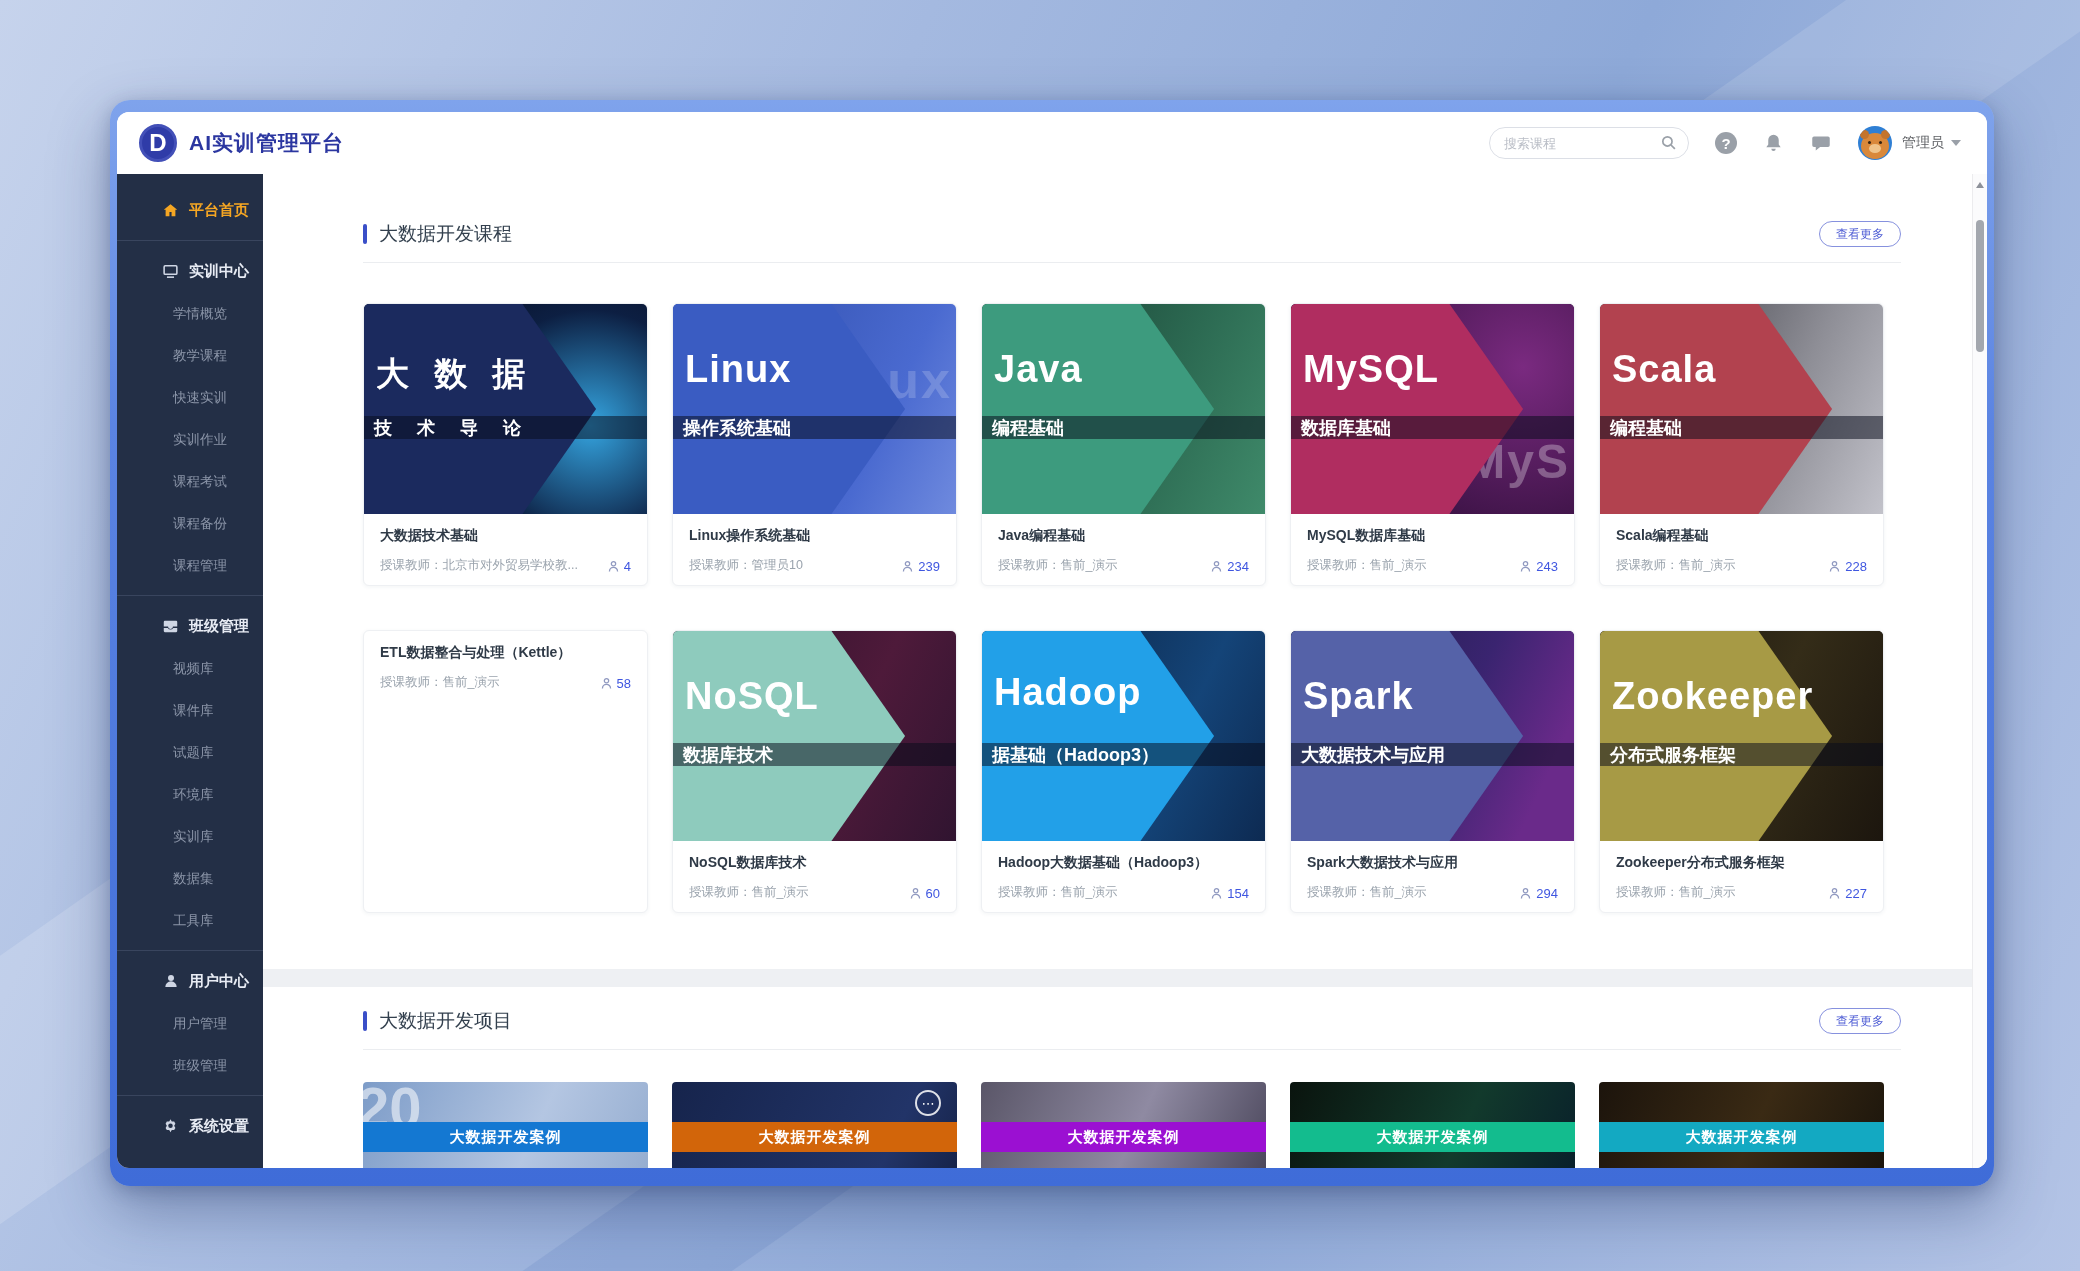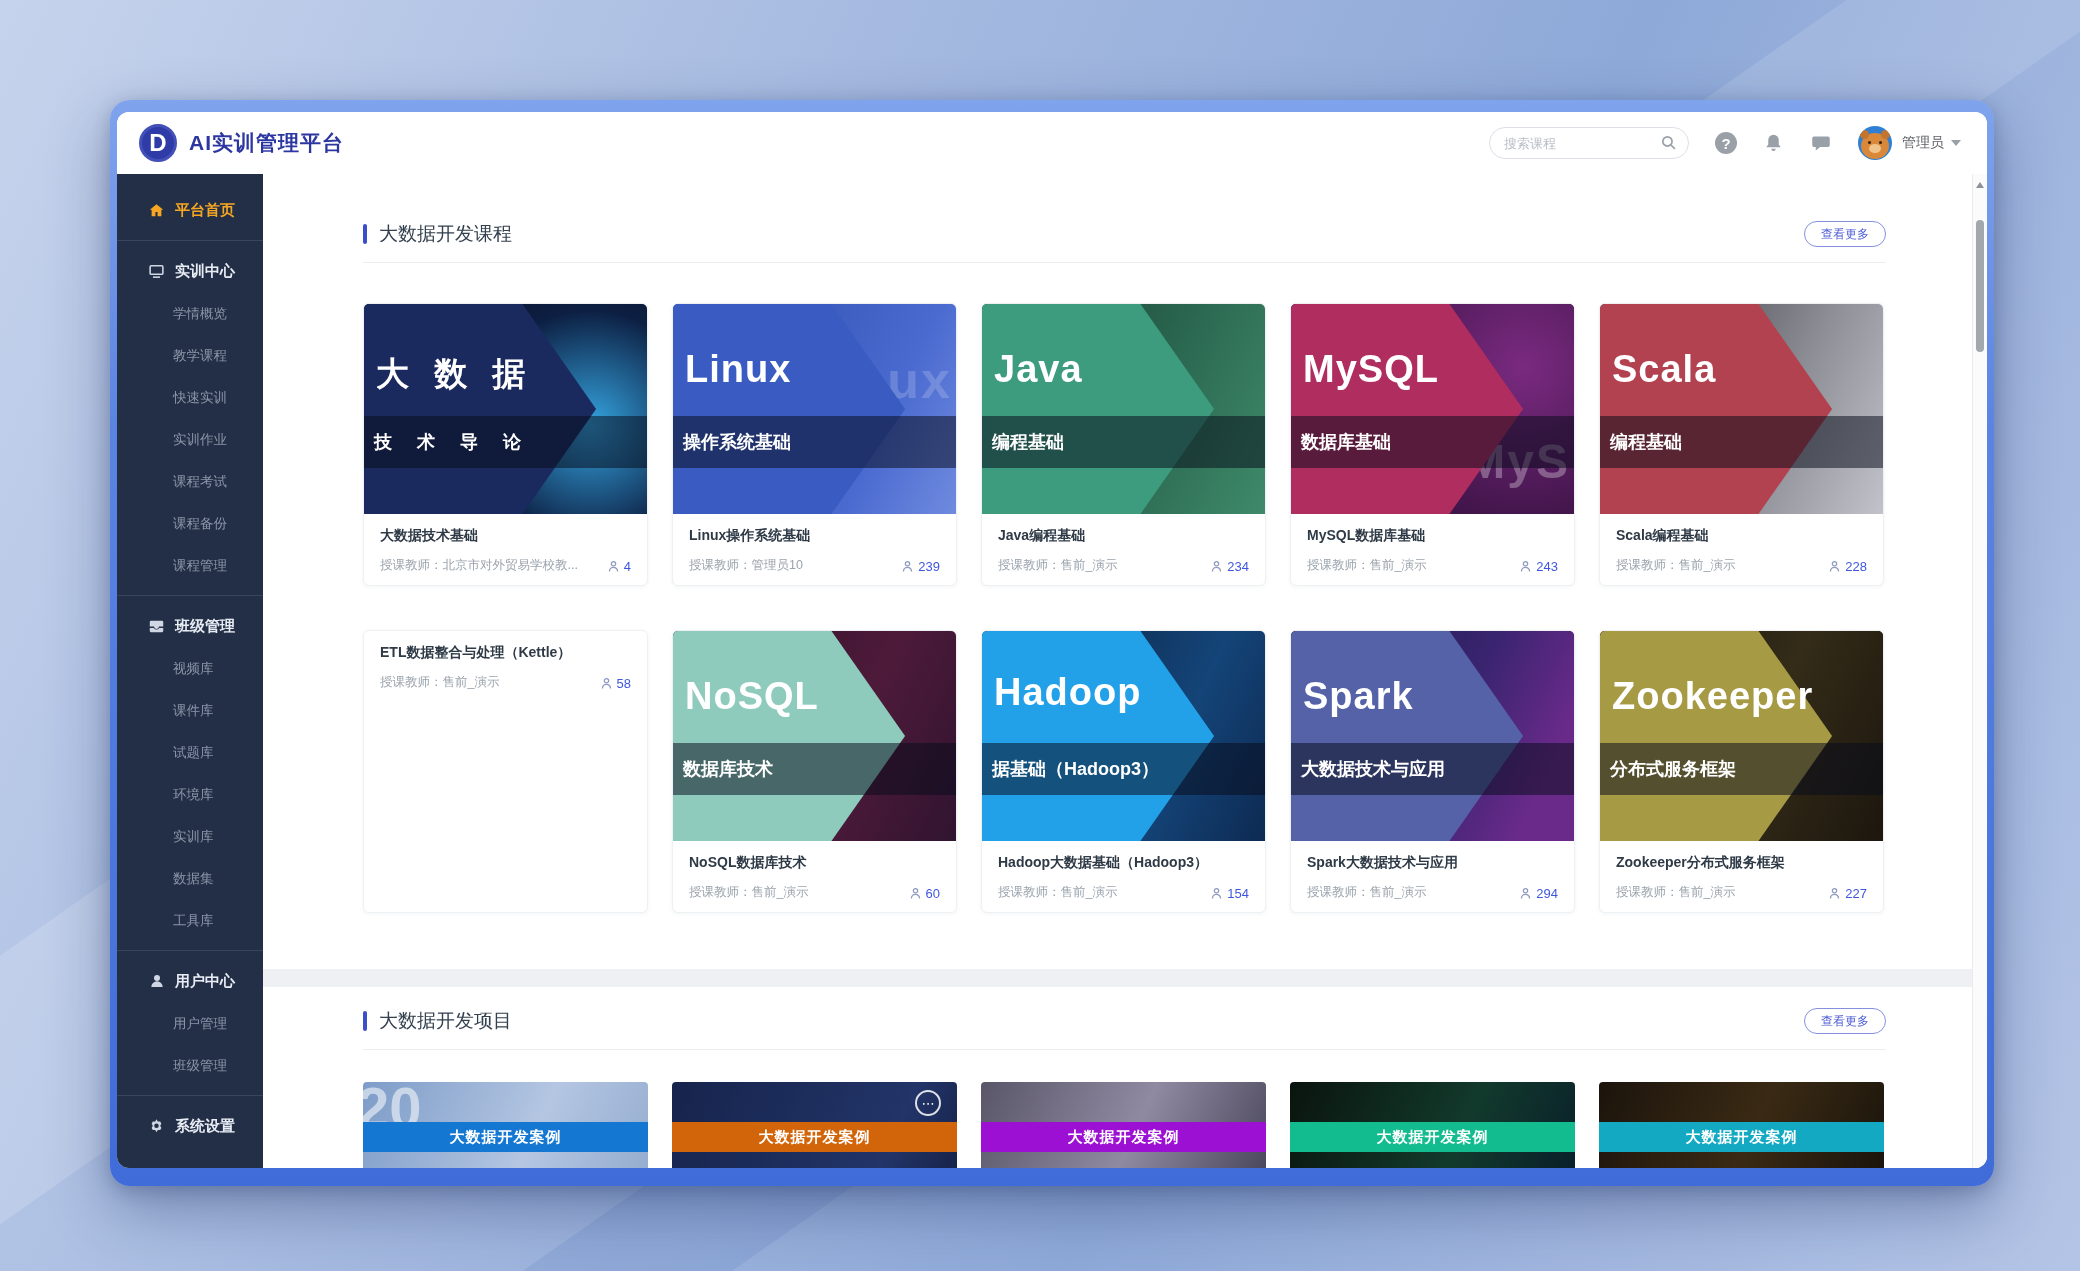--- a/index.html
+++ b/index.html
@@ -60,7 +60,7 @@
 
   
   .side { width:146px; flex:0 0 146px; background:#232f46; padding-top:14px; position:relative; }
-  .sgroup { display:flex; align-items:center; height:44px; padding-left:31px; cursor:pointer; }
+  .sgroup { display:flex; align-items:center; height:44px; padding-left:31px; cursor:pointer;justify-content:center; }
   .sgroup .sico { width:17px; height:17px; color:#cfd6e4; display:flex; align-items:center; justify-content:center; }
   .sgroup .slab { margin-left:10px; font-size:15px; font-weight:bold; color:#e8ecf4; }
   .sgroup.active .slab { color:#f5a623; }

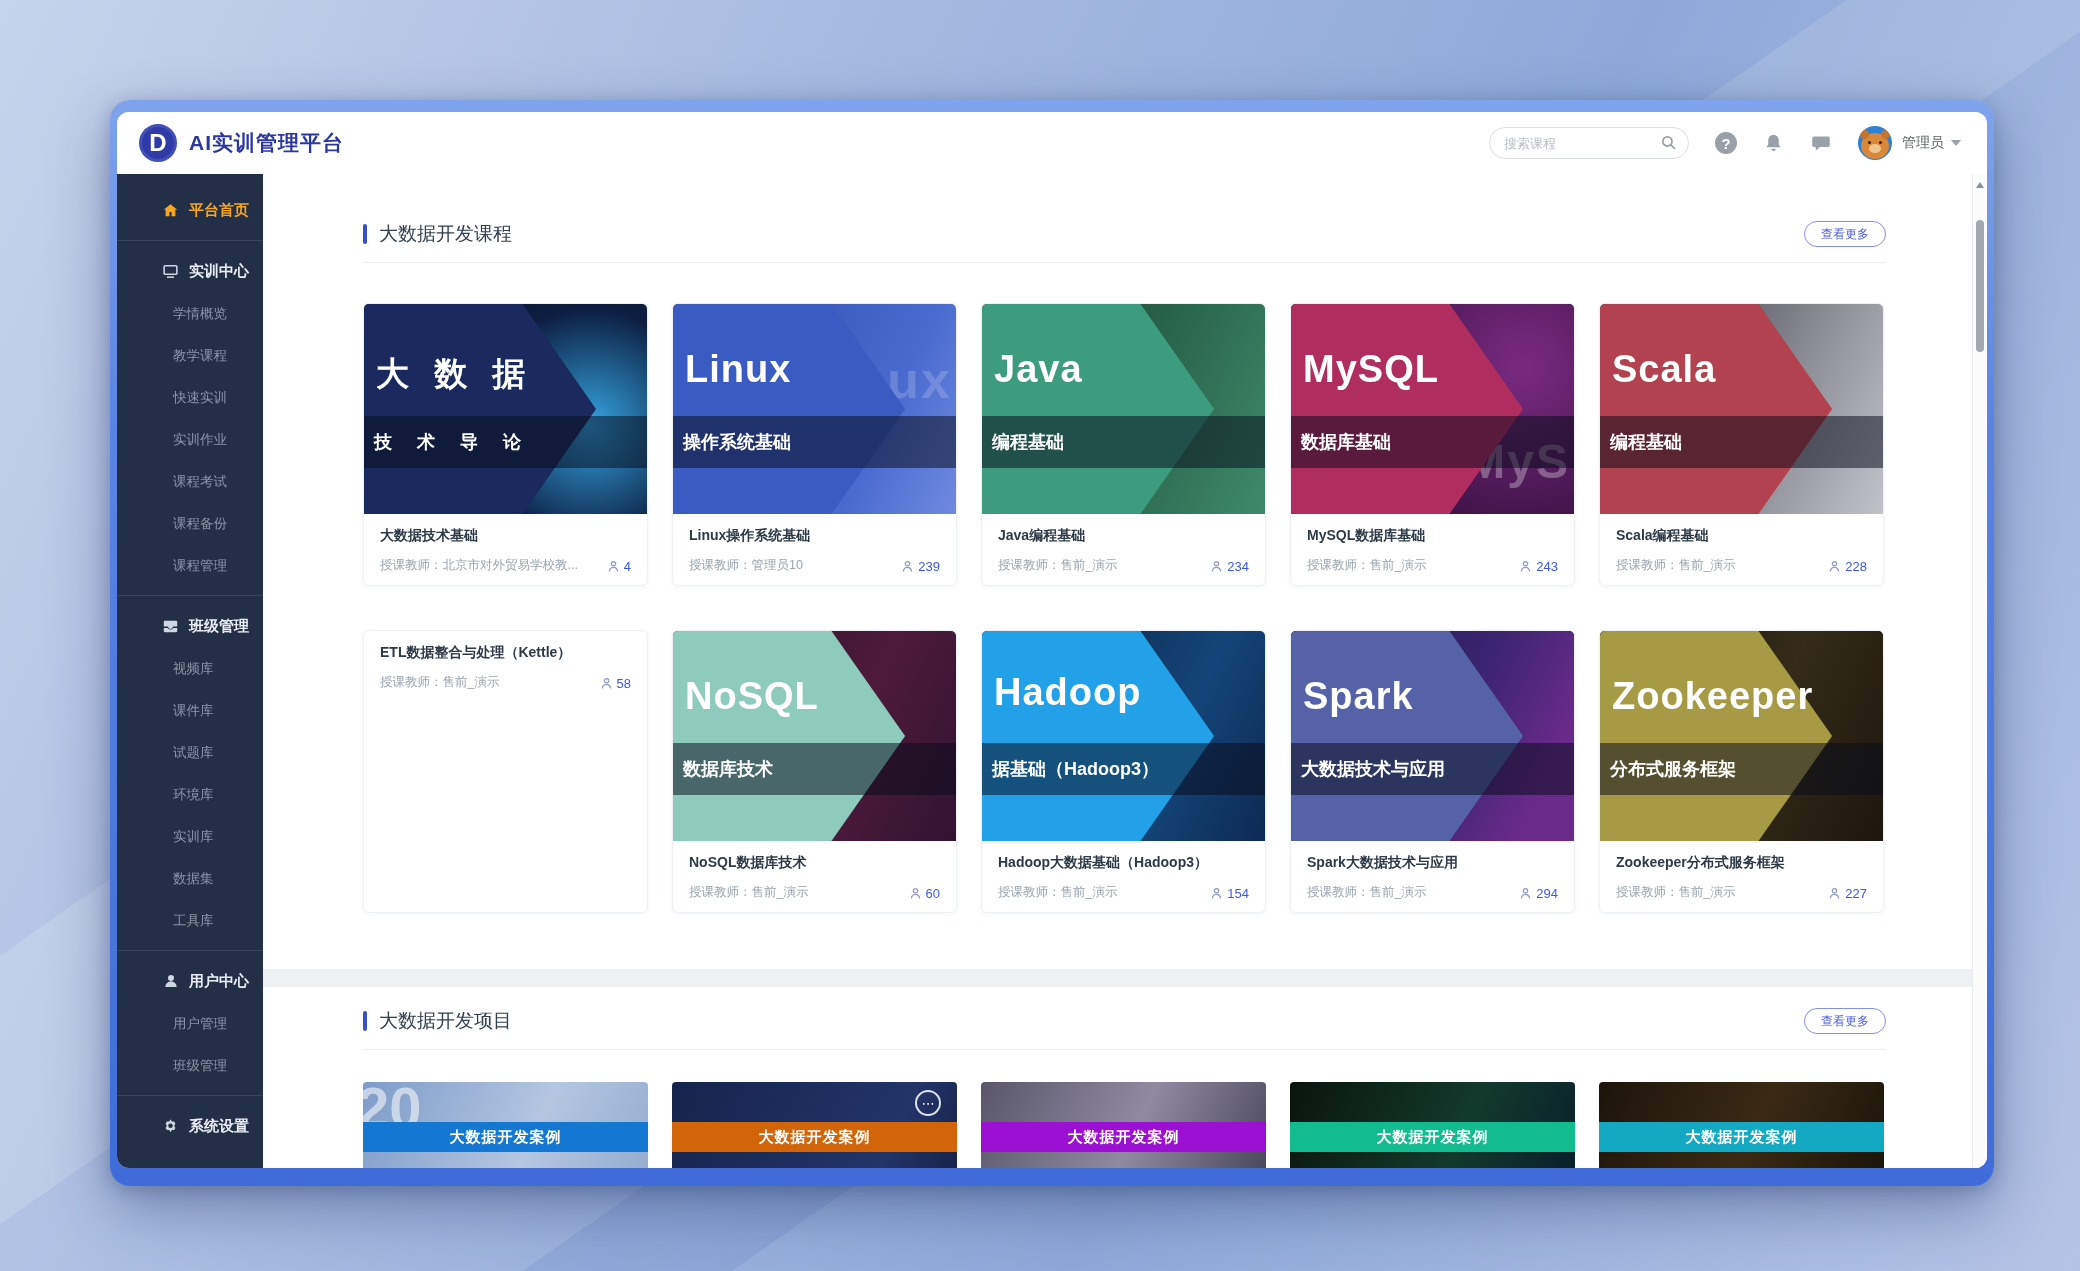--- a/index.html
+++ b/index.html
@@ -72,7 +72,7 @@
 
   
   .content { flex:1; position:relative; background:#fff; overflow:hidden; }
-  .inner { position:absolute; inset:0; overflow:hidden; padding-right:15px; }
+  .inner { position:absolute; inset:0; overflow:hidden; }
   .sec { padding:0 86px 0 100px; }
   .sec1 { padding-top:46px; }
   .sec2 { padding-top:20px; }

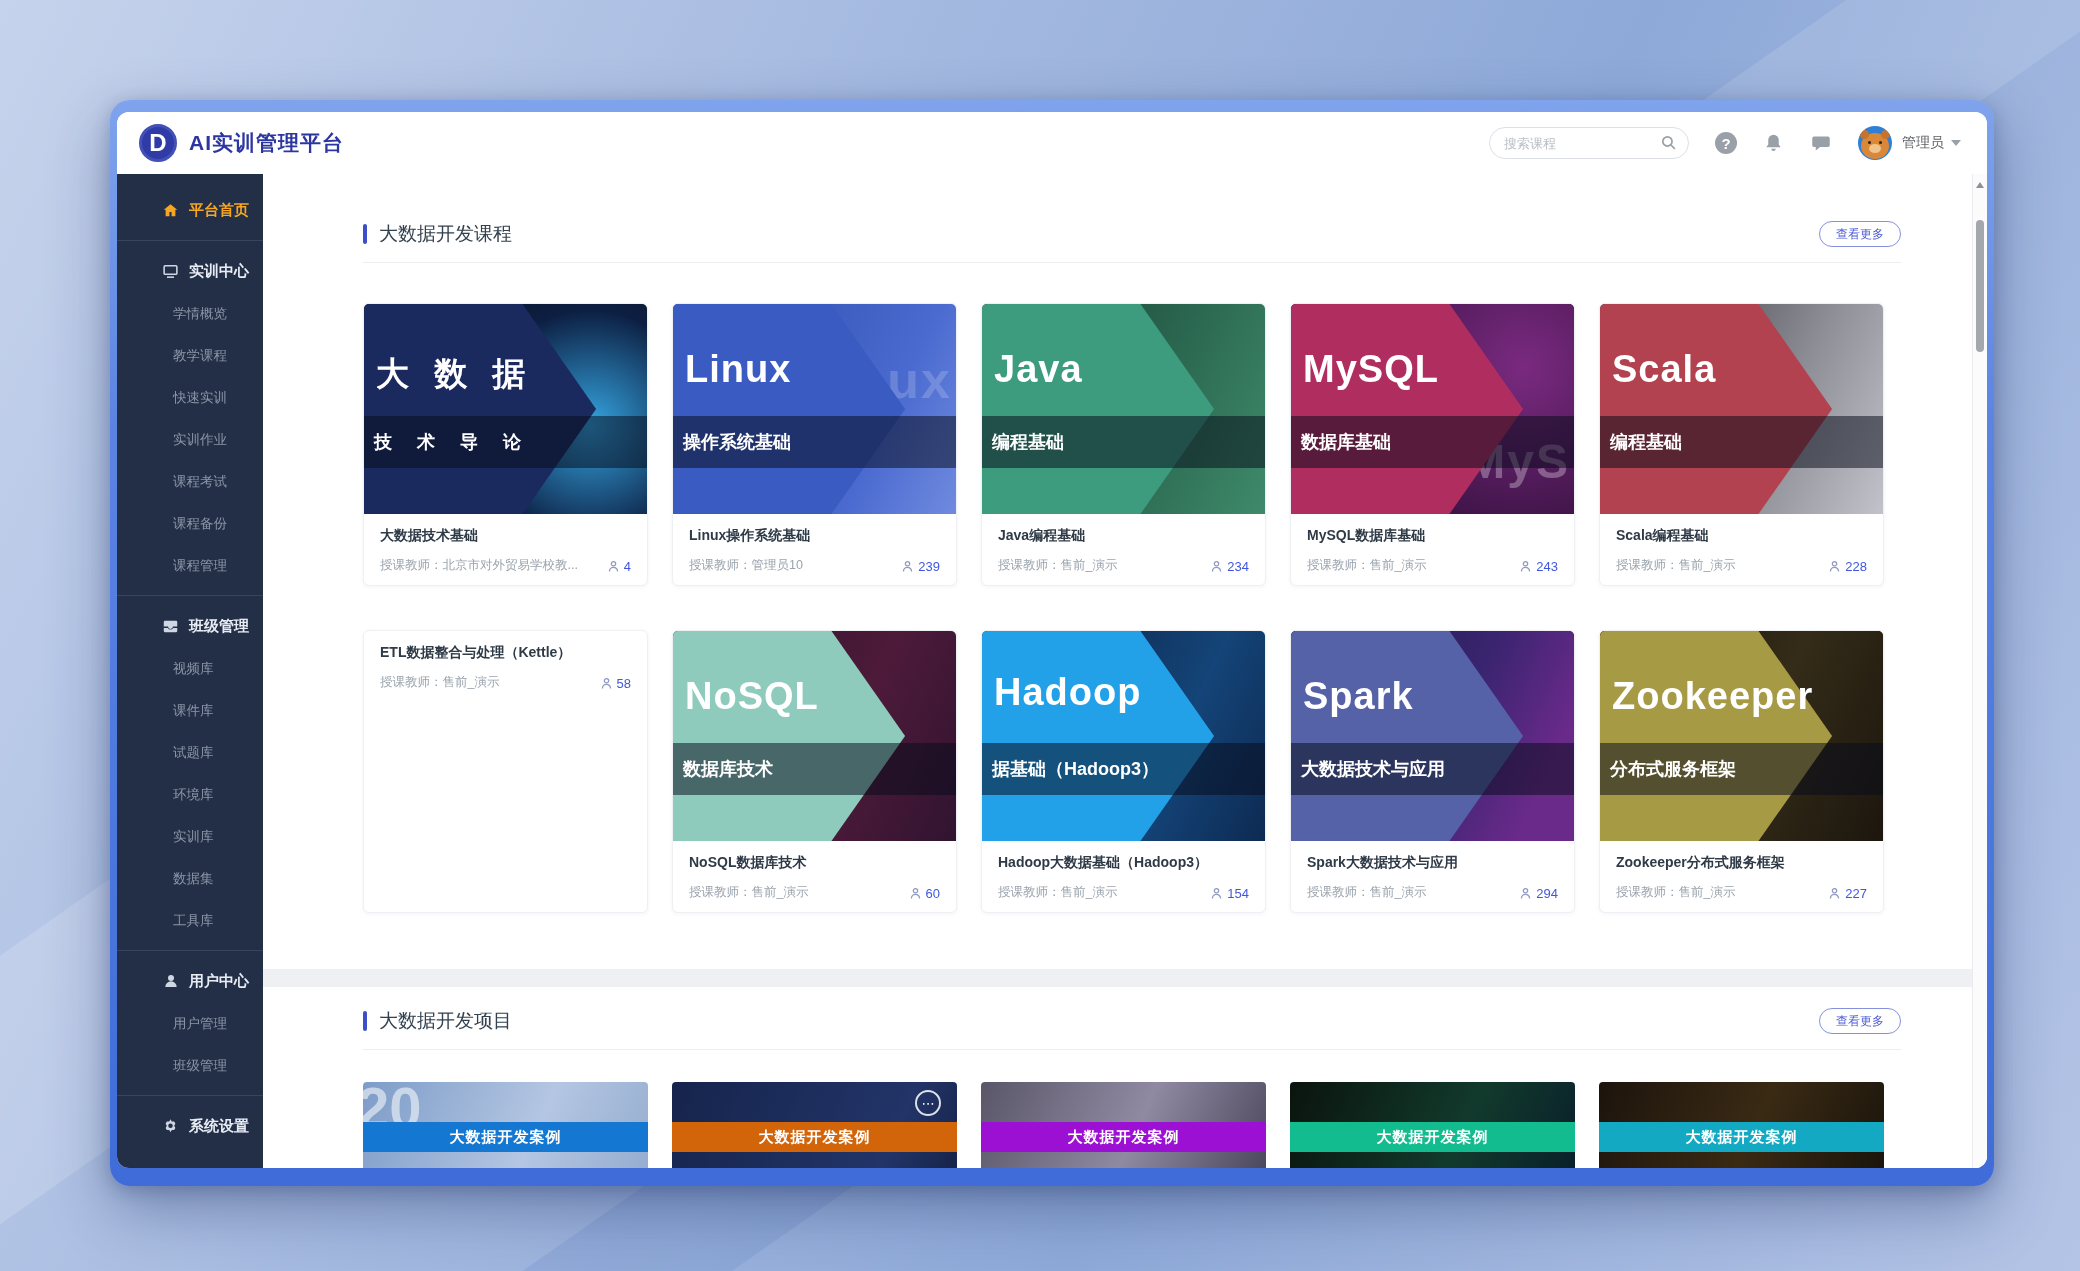--- a/index.html
+++ b/index.html
@@ -93,7 +93,7 @@
   .arrow { position:absolute; inset:0; clip-path:polygon(0 0,56% 0,82% 50%,56% 100%,0 100%); }
   .bt { position:absolute; left:12px; top:44px; color:#fff; font-weight:bold; font-size:38px; letter-spacing:1px; }
   .bt.cjk { font-size:33px; letter-spacing:8px; top:48px; }
-  .band { position:absolute; left:0; right:0; top:112px; height:52px; background:rgba(8,12,26,.52);
+  .band { position:absolute; left:0; right:0; top:112px; height:23px; background:rgba(8,12,26,.52);
           display:flex; align-items:center; padding-left:10px; }
   .band span { color:#fff; font-weight:bold; font-size:18px; }
   .band.sp span { letter-spacing:10px; }

